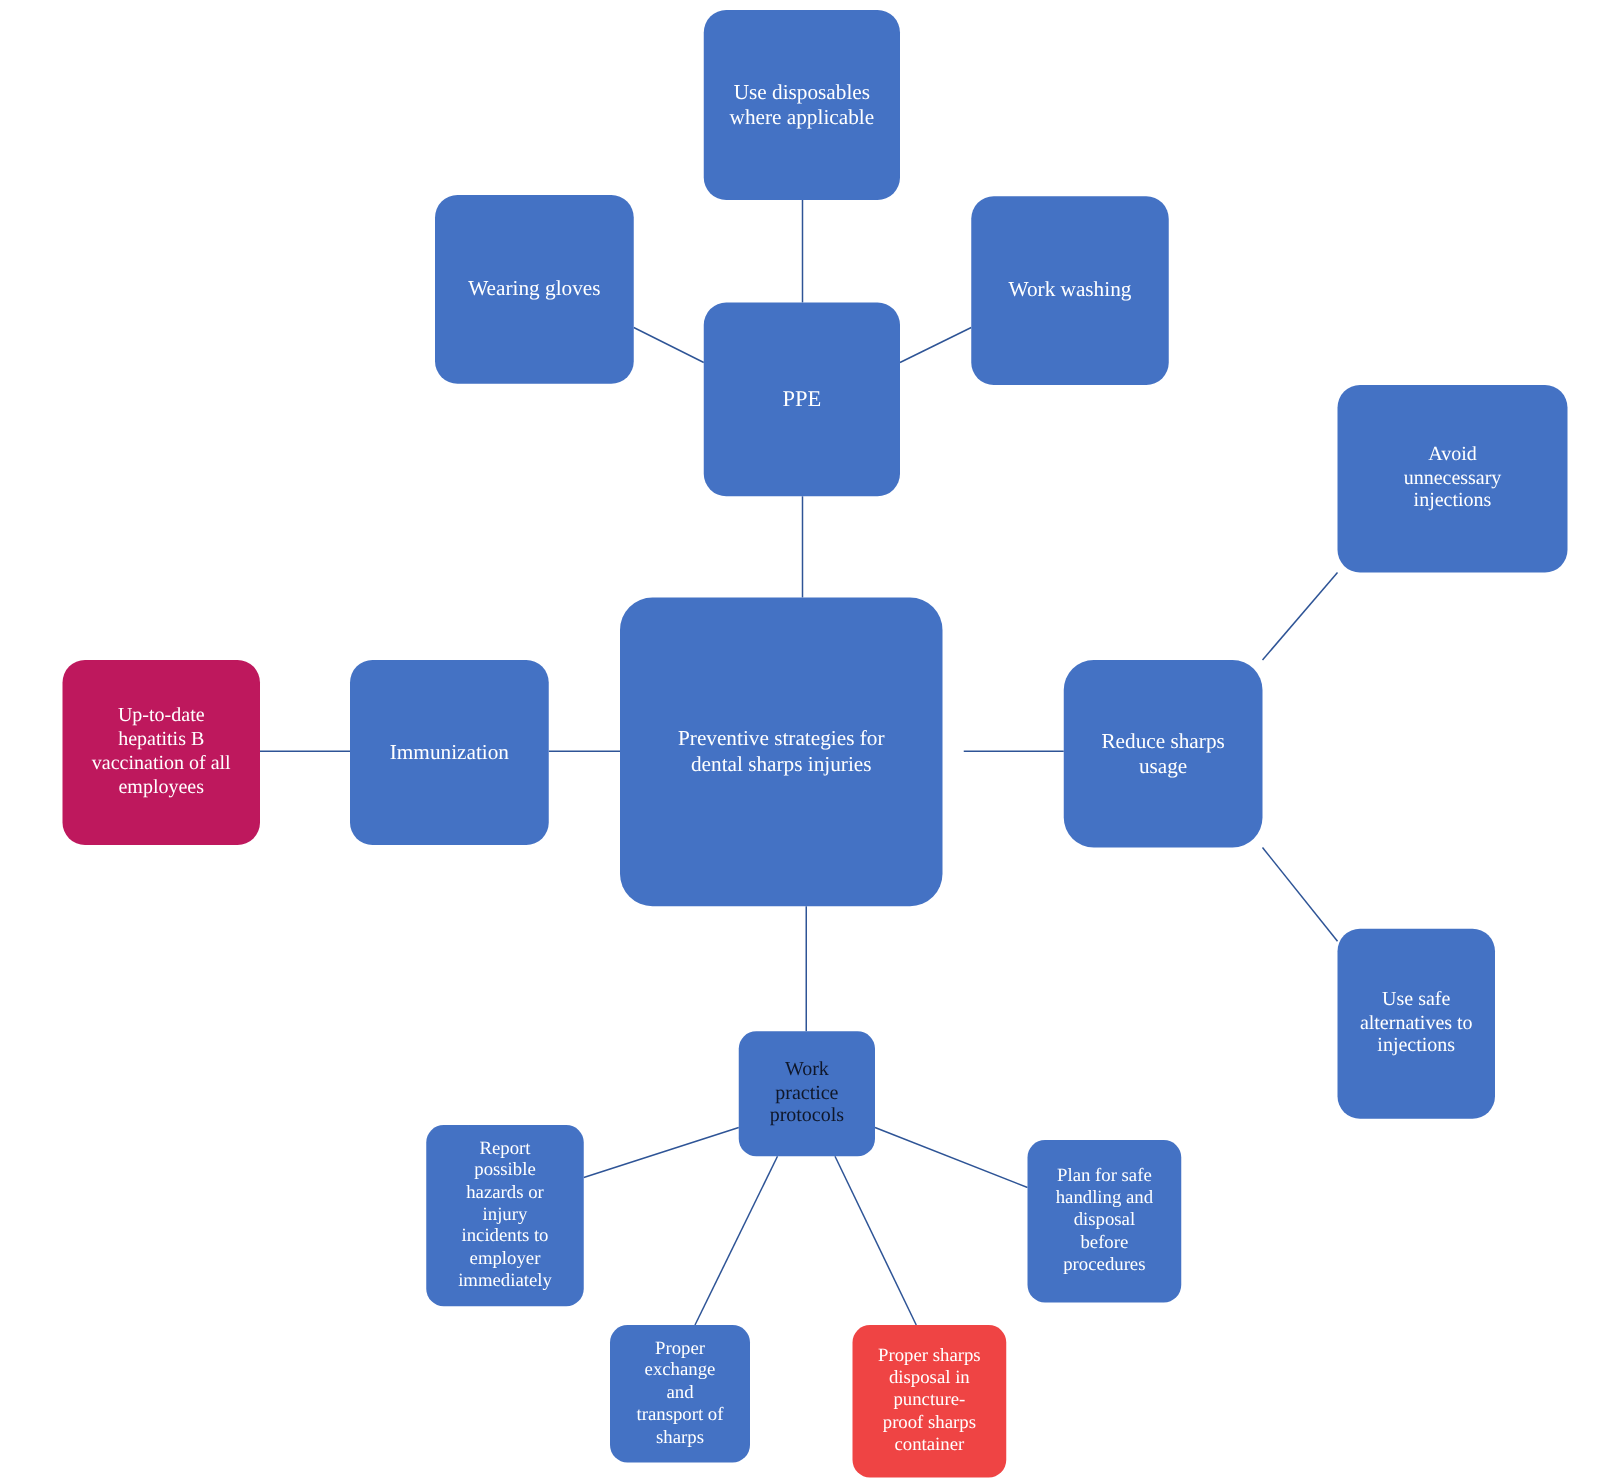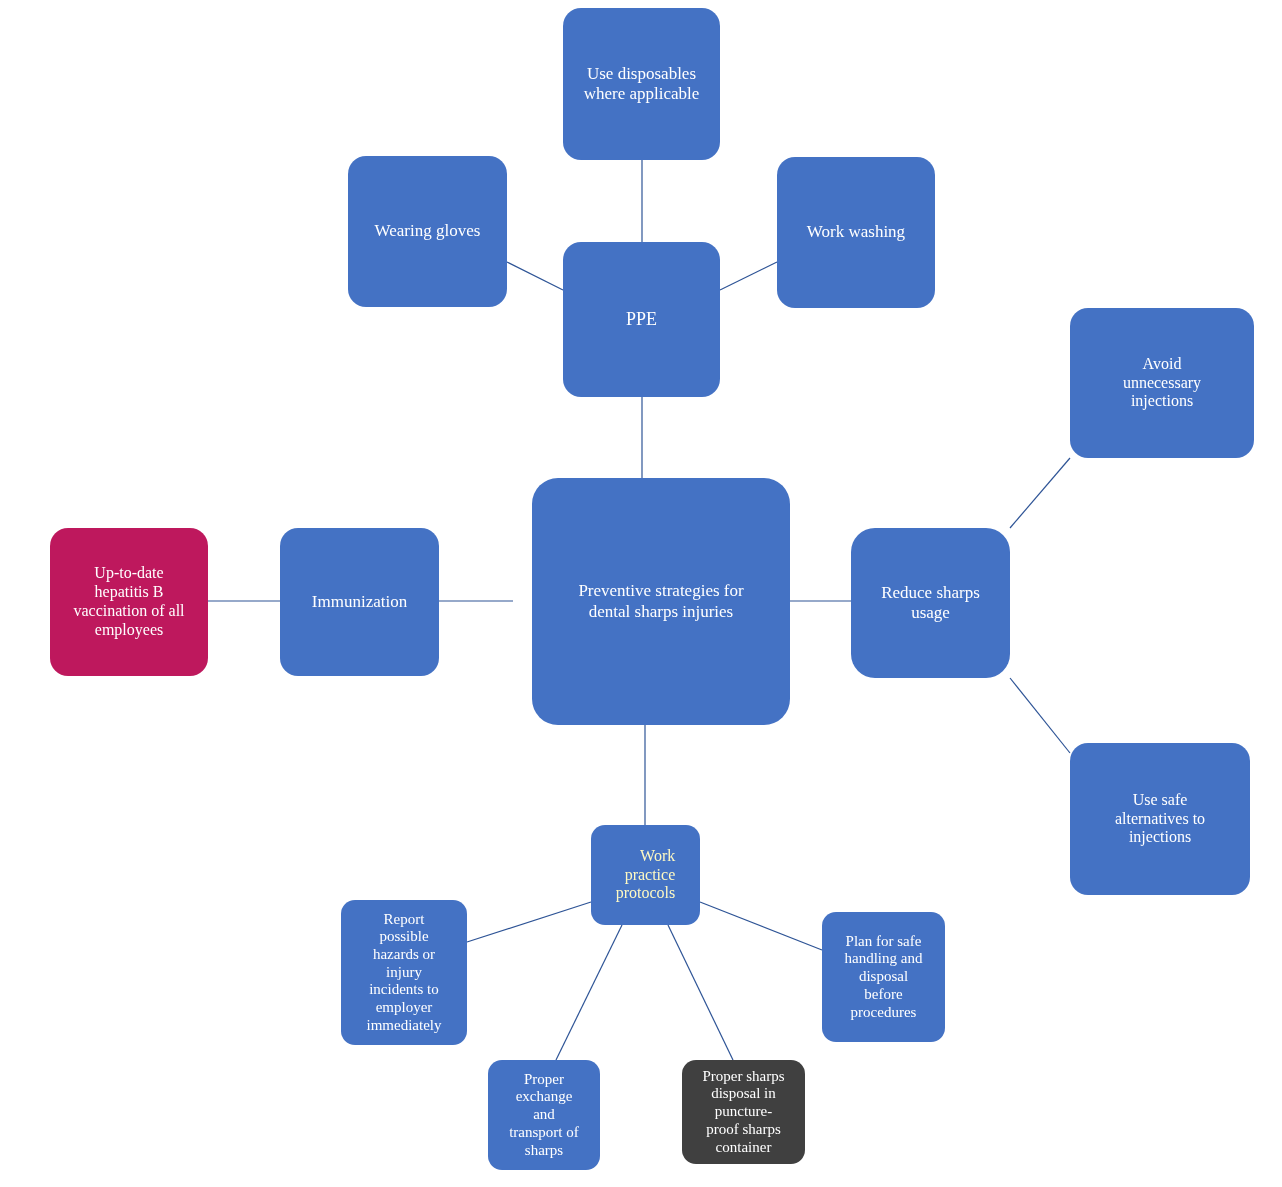--- a/index.html
+++ b/index.html
@@ -67,7 +67,7 @@
       <line x1="700" y1="902" x2="822" y2="950" stroke="#2e5496" stroke-width="1.2"></line>
     </svg>
 
-  <div class="node root fs-17" style="left: 532px; top: 478px; width: 258px; height: 247px; background: rgb(68, 114, 196); color: rgb(255, 255, 255);">Preventive strategies for
+  <div class="node root fs-17" style="left: 496px; top: 478px; width: 258px; height: 247px; background: rgb(68, 114, 196); color: rgb(255, 255, 255);">Preventive strategies for
 dental sharps injuries</div>
 
   <div class="node fs-18" style="left: 563px; top: 242px; width: 157px; height: 155px; background: rgb(68, 114, 196); color: rgb(255, 255, 255);">PPE</div>

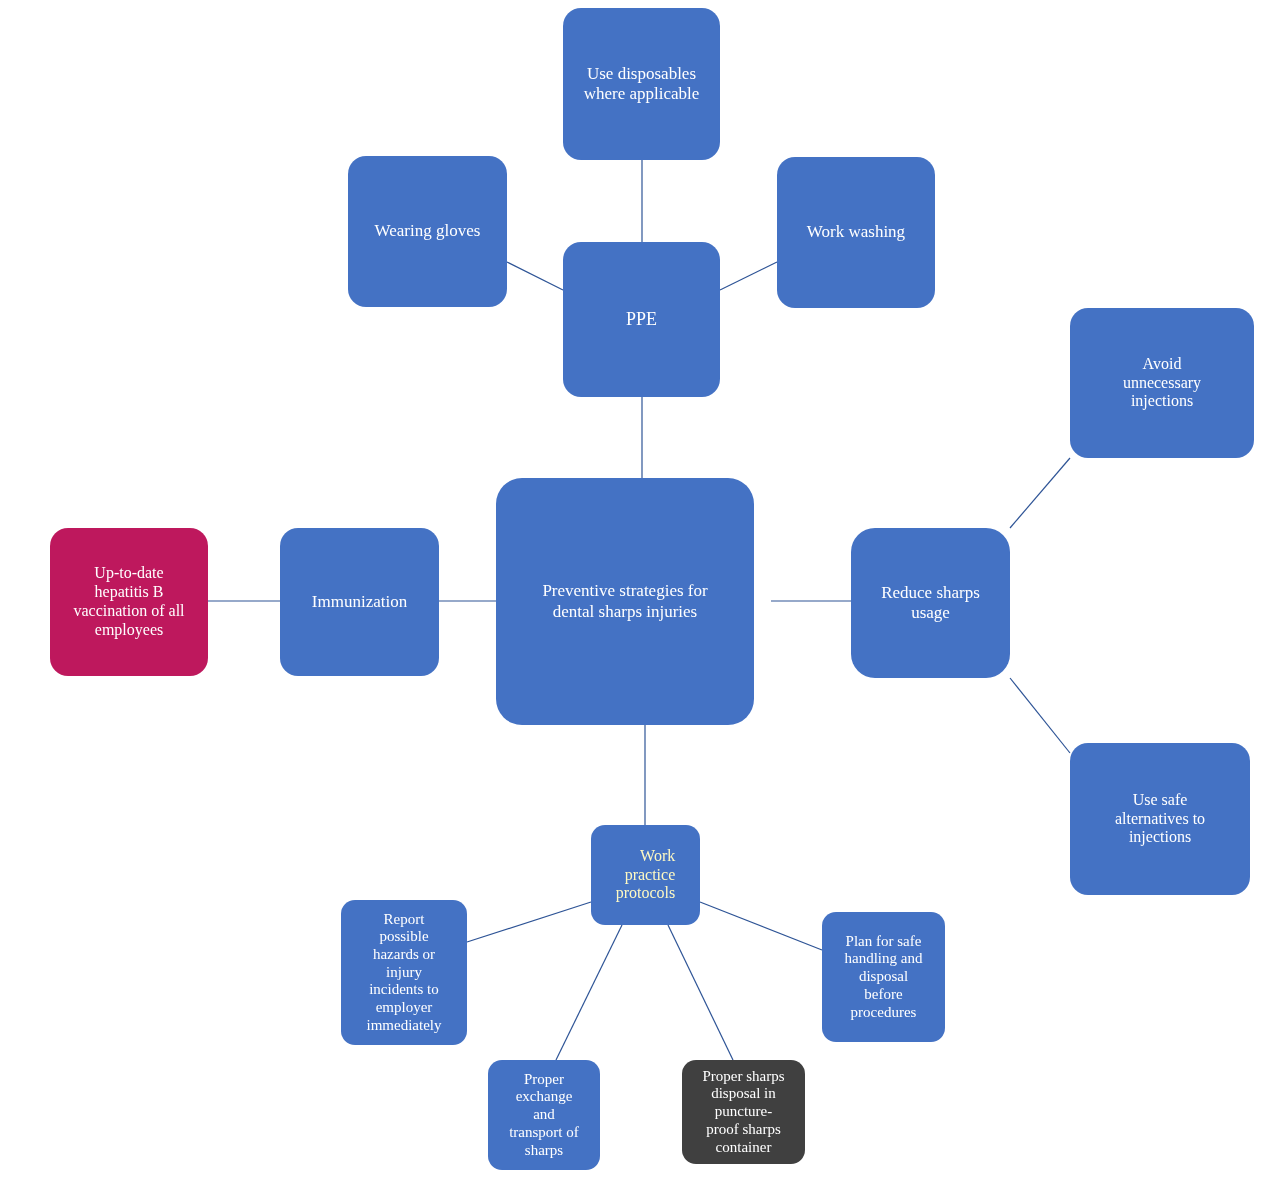--- a/index.html
+++ b/index.html
@@ -93,7 +93,7 @@
 unnecessary
 injections</div>
 
-  <div class="node fs-16" style="left: 1070px; top: 743px; width: 180px; height: 152px; background: rgb(68, 114, 196); color: rgb(255, 255, 255);">Use safe
+  <div class="node fs-16" style="left: 1070px; top: 743px; width: 126px; height: 152px; background: rgb(68, 114, 196); color: rgb(255, 255, 255);">Use safe
 alternatives  to
 injections</div>
 

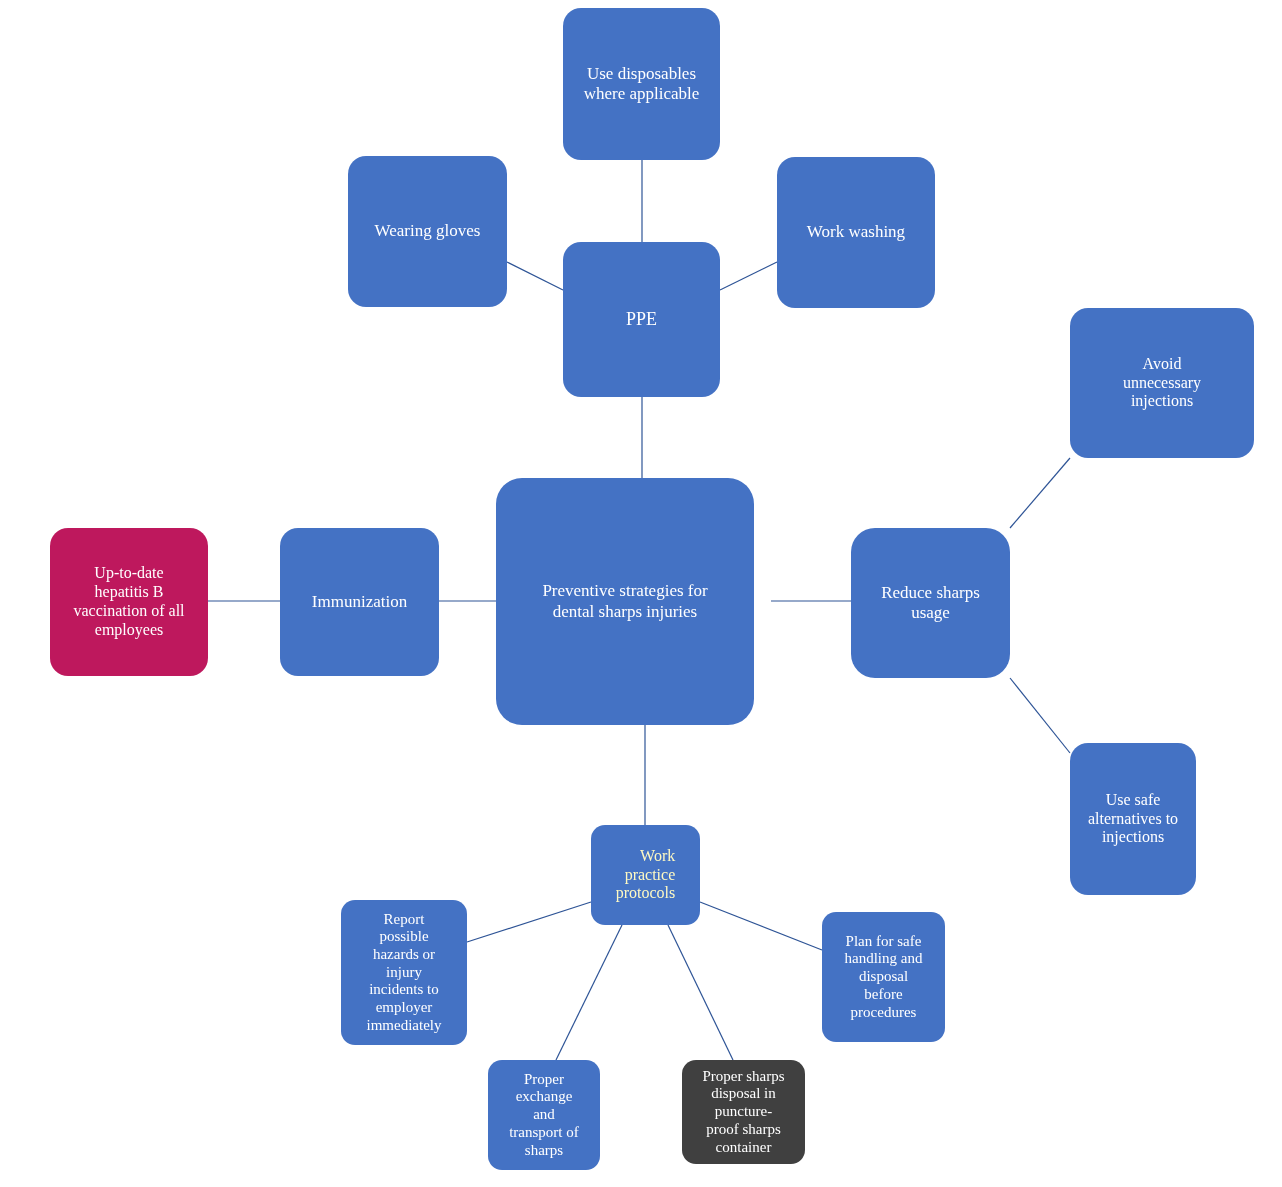--- a/index.html
+++ b/index.html
@@ -97,7 +97,7 @@
 alternatives  to
 injections</div>
 
-  <div class="node small-r fs-16" style="left: 591px; top: 825px; width: 109px; height: 100px; background: rgb(68, 114, 196); color: #fef9c3; text-align: right;">Work
+  <div class="node small-r fs-16" style="left: 591px; top: 825px; width: 109px; height: 100px; background: rgb(68, 114, 196); color: #0f172a;">Work
 practice
 protocols</div>
 

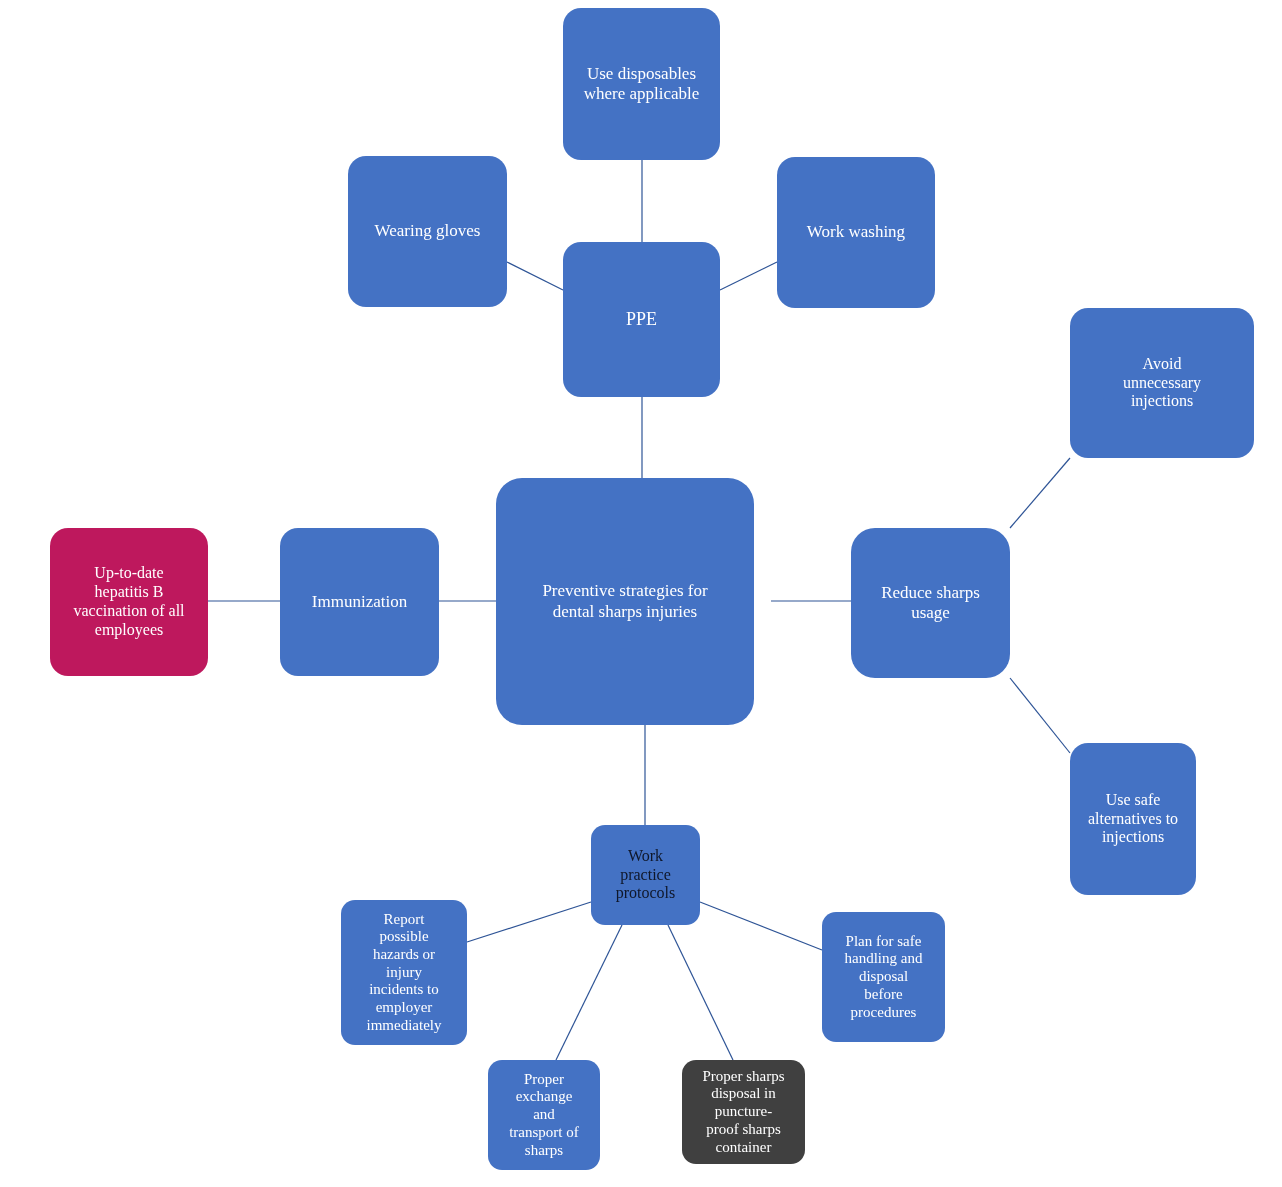--- a/index.html
+++ b/index.html
@@ -115,7 +115,7 @@
 transport of
 sharps</div>
 
-  <div class="node small-r fs-15" style="left: 682px; top: 1060px; width: 123px; height: 104px; background: #404040; color: rgb(255, 255, 255);">Proper sharps
+  <div class="node small-r fs-15" style="left: 682px; top: 1060px; width: 123px; height: 122px; background: #ef4444; color: rgb(255, 255, 255);">Proper sharps
 disposal in
 puncture-
 proof sharps

